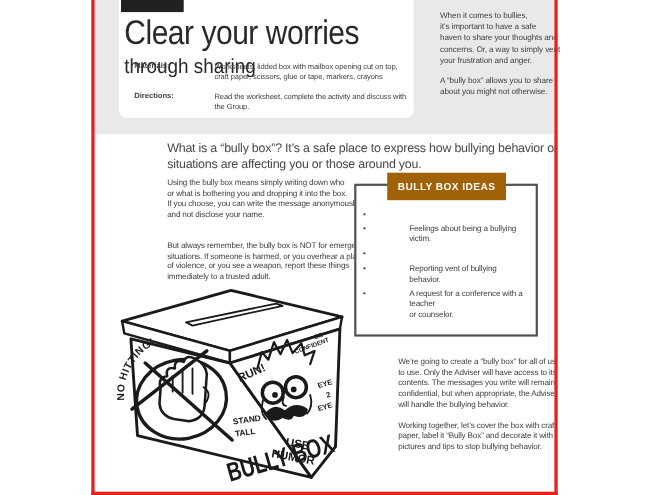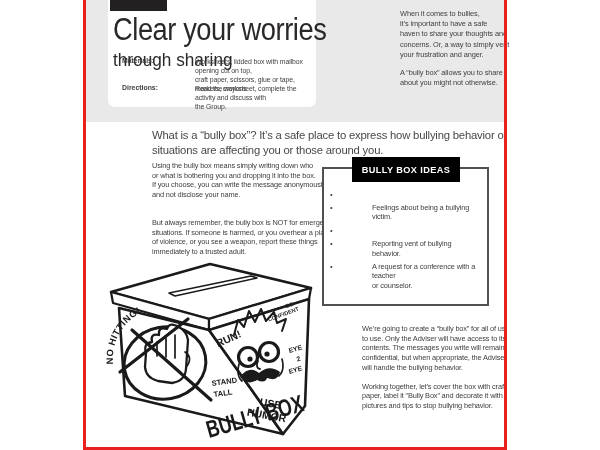--- a/index.html
+++ b/index.html
@@ -11,7 +11,7 @@
   .red-b{position:absolute;left:83px;top:447px;width:423.5px;height:2.5px;background:#e8211f;z-index:9;}
   
   .band{position:absolute;left:85.5px;top:0;width:418.5px;height:122px;background:#e9e9e9;z-index:1;}
-  .title-card{position:absolute;left:108px;top:0;width:208px;height:107px;background:#fff;
+  .title-card{position:absolute;left:108px;top:0;width:268px;height:107px;background:#fff;
               border-radius:0 0 7px 7px;z-index:2;}
   .black-tab{position:absolute;left:2px;top:0;width:57px;height:11px;background:#222021;}
   .page-title{position:absolute;left:5px;top:12px;font-size:31px;color:#2b2829;

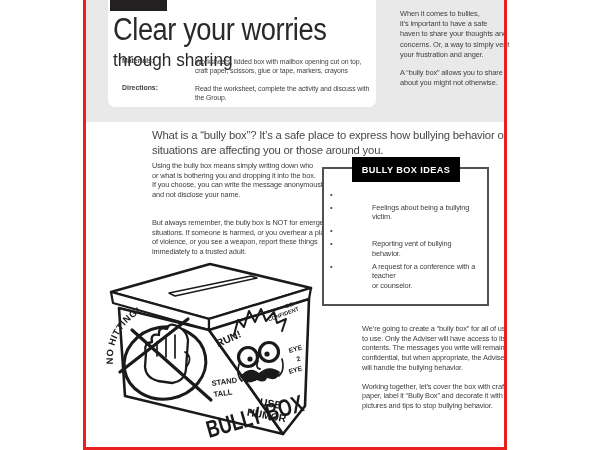--- a/index.html
+++ b/index.html
@@ -30,7 +30,7 @@
   .bodycol .p2{margin-top:19px;}
   .ideas-box{position:absolute;left:322px;top:167px;width:163px;height:135px;
              border:2px solid #515052;background:#fff;z-index:2;}
-  .ideas-head{position:absolute;left:352px;top:157px;width:108px;height:25px;background:#000000;
+  .ideas-head{position:absolute;left:352px;top:157px;width:108px;height:25px;background:#a16207;
               color:#fff;font-size:9.2px;font-weight:bold;letter-spacing:.4px;text-align:center;
               line-height:26px;z-index:3;}
   .ideas-body{position:absolute;left:330px;top:183px;width:152px;font-size:7.4px;line-height:9.4px;

